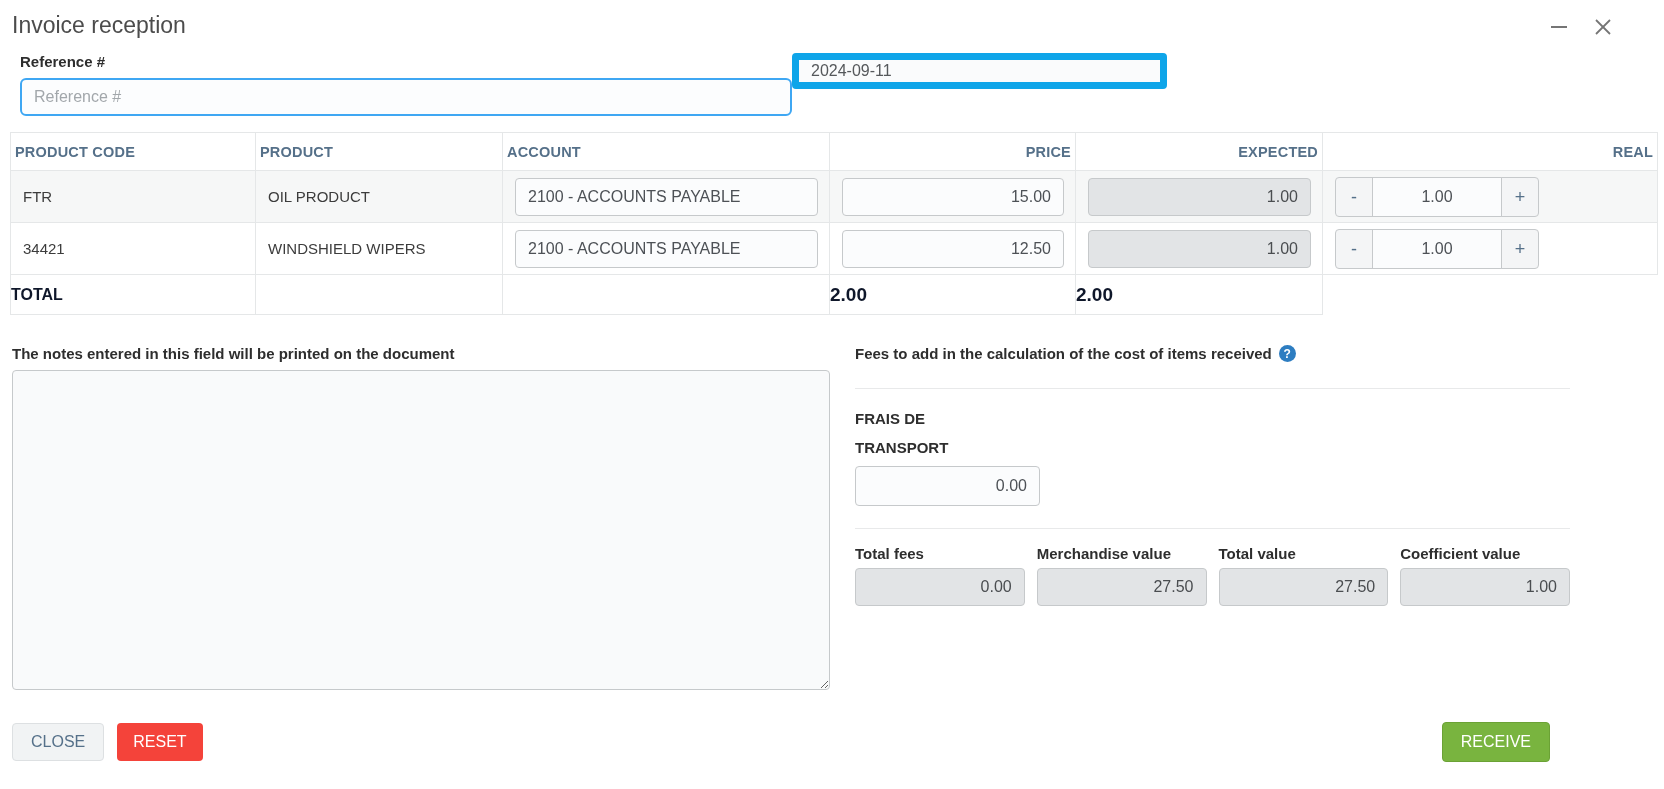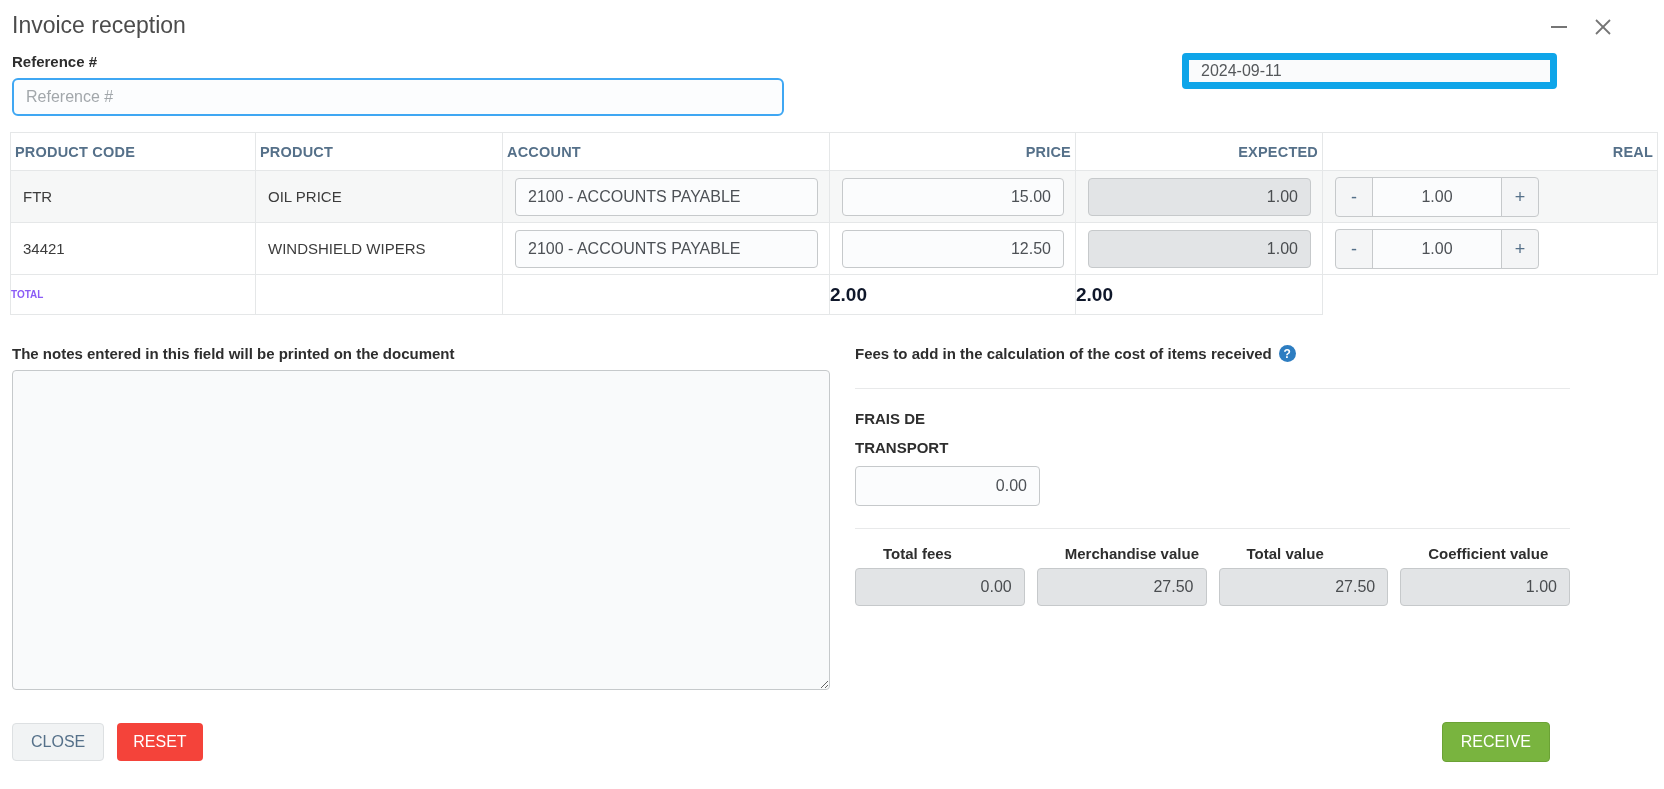--- a/index.html
+++ b/index.html
@@ -18,7 +18,7 @@
   .win-btn { cursor: pointer; display: inline-flex; align-items: center; justify-content: center; width: 22px; height: 22px; color: #757575; }
 
   
-  .form-row { display: flex; justify-content: space-between; padding: 14px 97px 0 2px; }
+  .form-row { display: flex; justify-content: flex-start; padding: 14px 97px 0 2px; margin-left: 8px; }
   .field-label { font-size: 15px; font-weight: 700; color: #2e2e2e; margin-bottom: 8px; display: block; }
   .ref-col { width: 772px; }
   .date-col { width: 375px; }

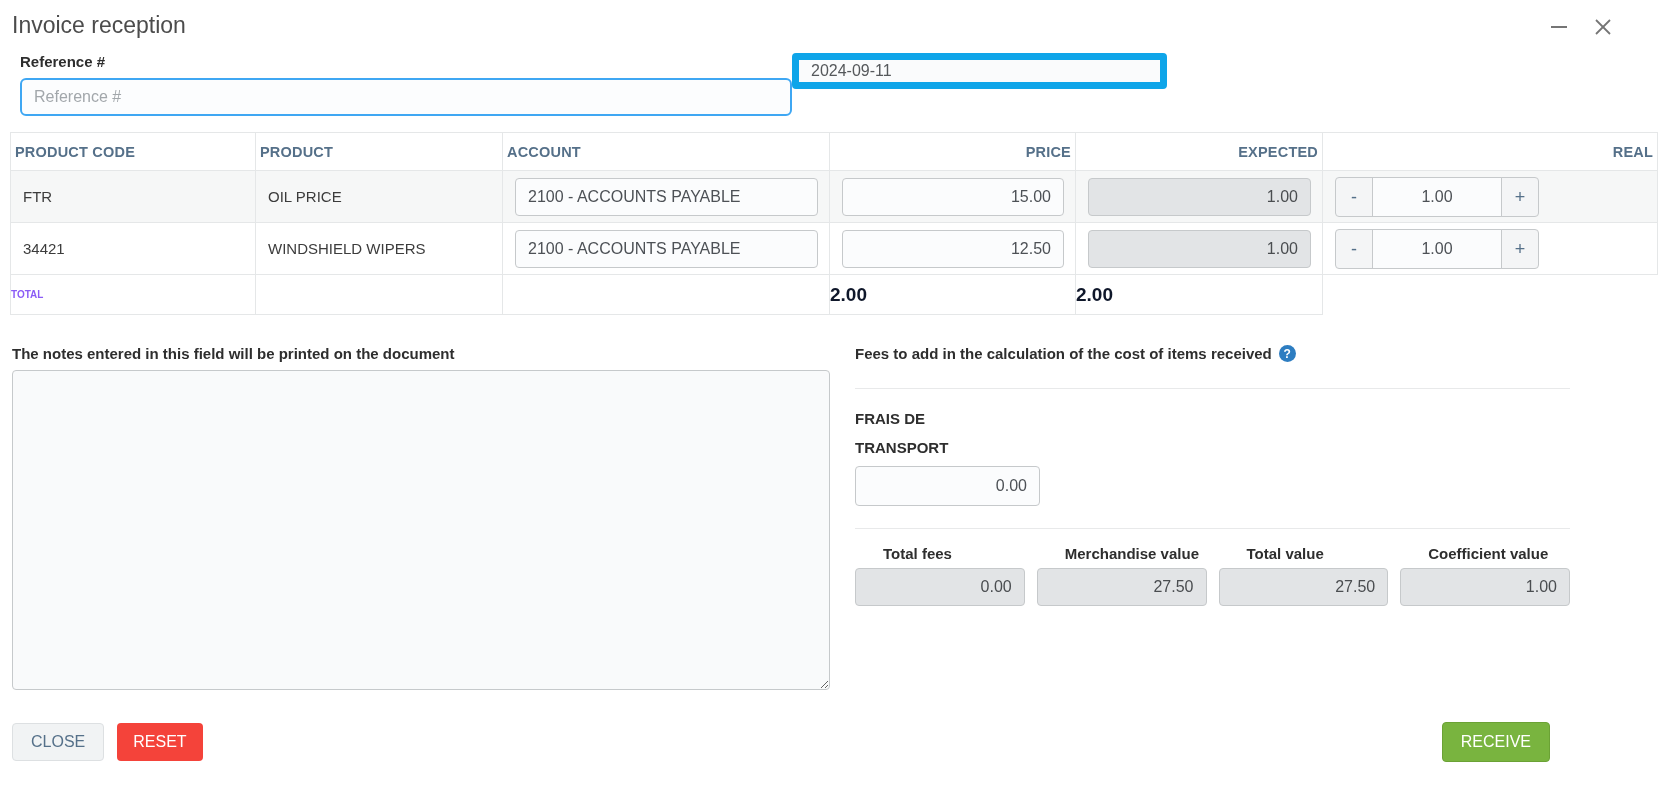--- a/index.html
+++ b/index.html
@@ -159,7 +159,7 @@
     <tbody>
     <tr class="product-row">
       <td>FTR</td>
-      <td>OIL PRICE</td>
+      <td>OIL PRODUCT</td>
       <td>
         <input class="cell-input account-input" type="text" value="2100 - ACCOUNTS PAYABLE" style="">
       </td>

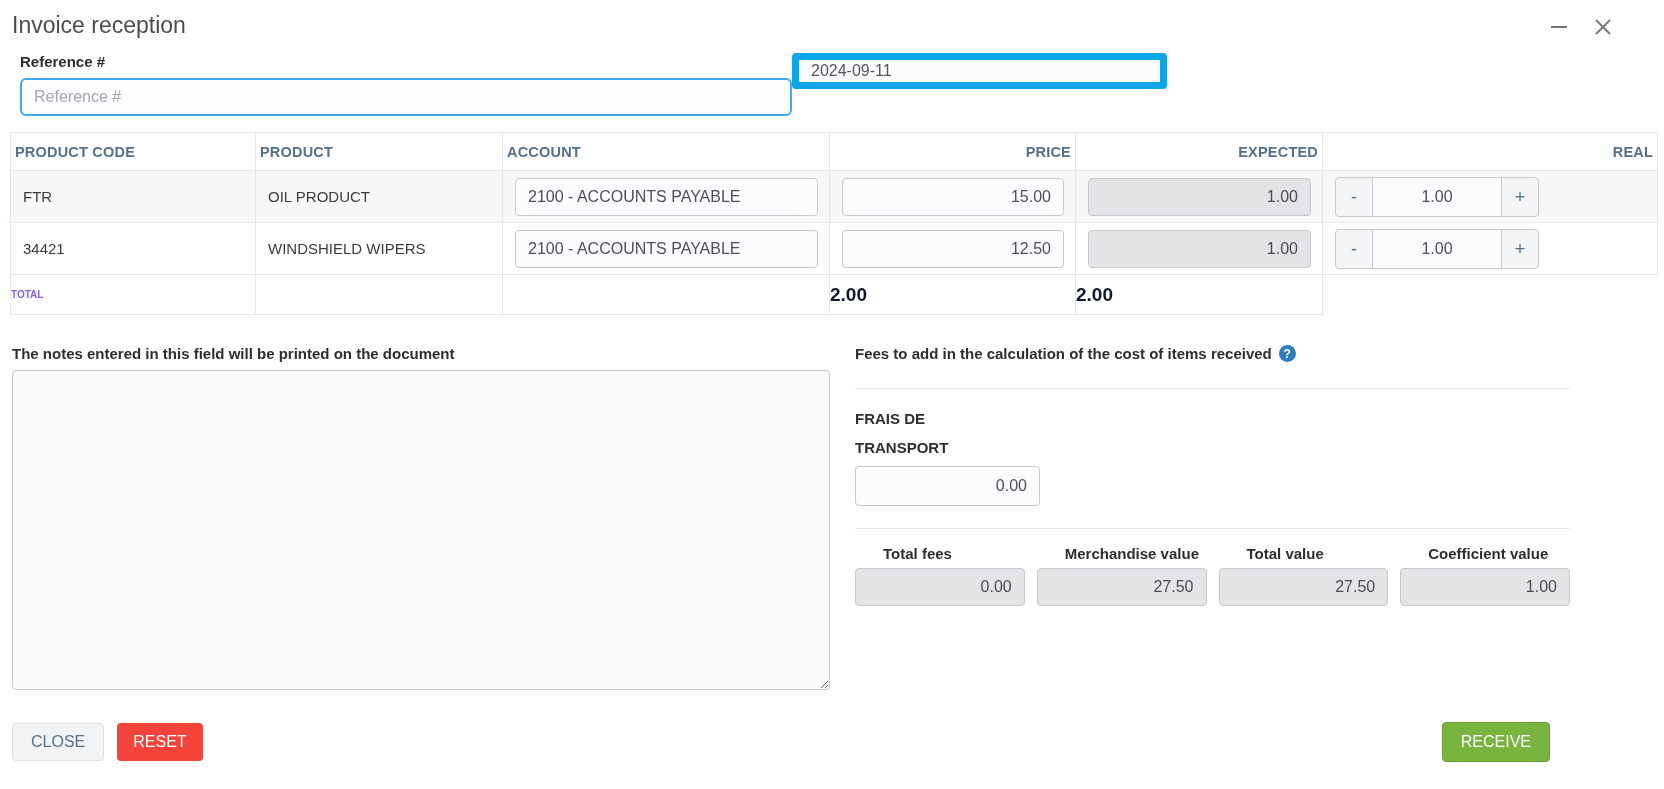--- a/index.html
+++ b/index.html
@@ -61,7 +61,7 @@
     background: #fbfcfd; text-align: center; font-size: 16px; color: #4d5156; outline: none;
   }
   .total-row td { height: 40px !important; background: #fff !important; }
-  .total-label { font-weight: 700; color: #8b5cf6; font-size: 10px; }
+  .total-label { font-weight: 700; color: #0f172a; font-size: 16px; }
   .total-num { font-weight: 700; color: #0f172a; font-size: 19px; text-align: left; }
   .total-real { border: none !important; }
 

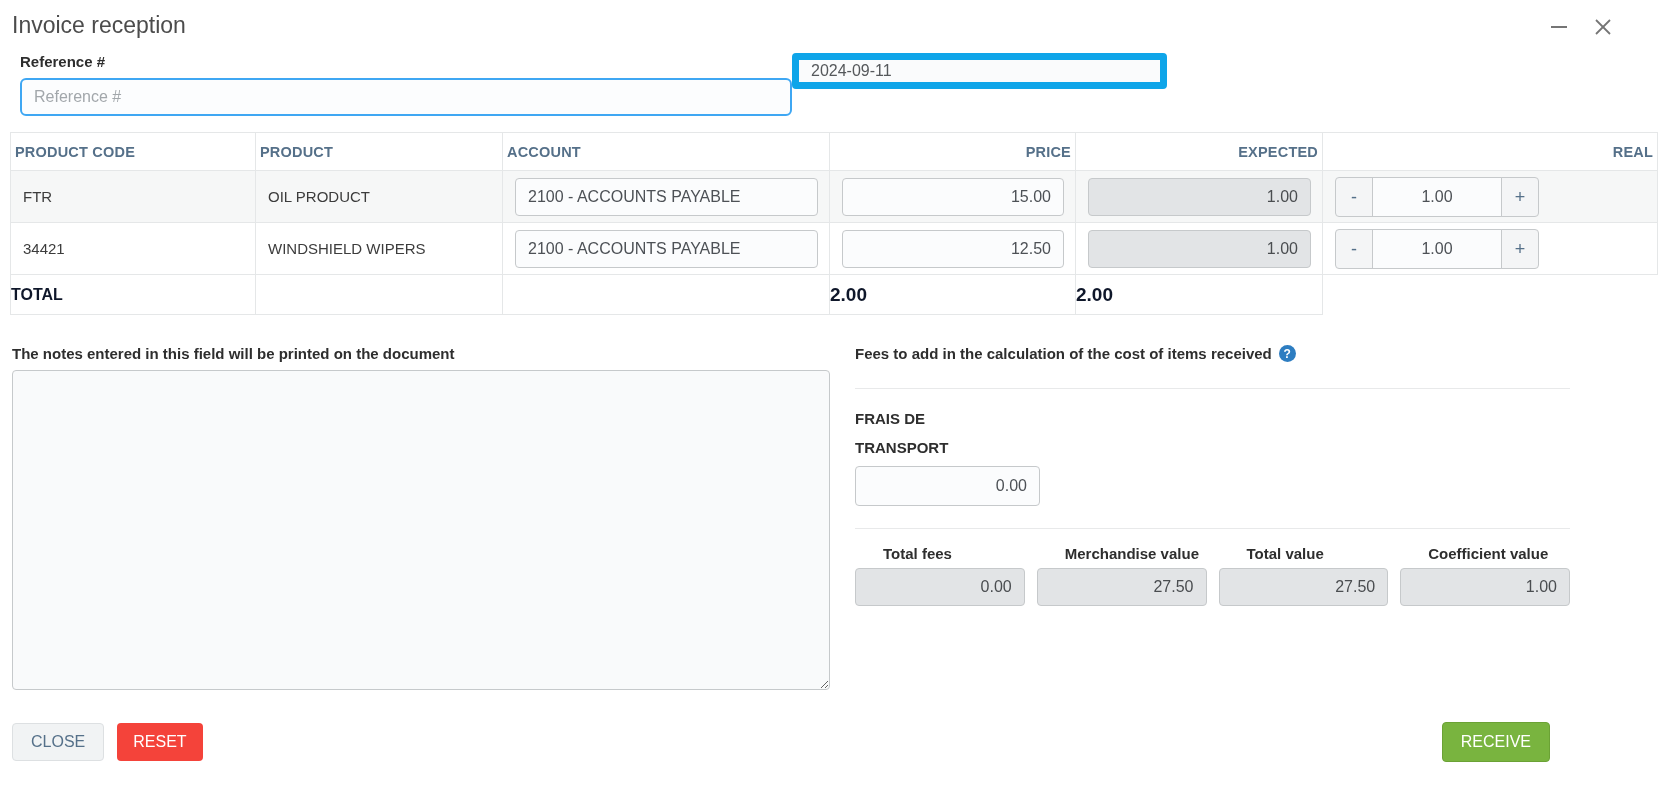--- a/index.html
+++ b/index.html
@@ -91,7 +91,7 @@
   }
   .fees-summary-divider { border: none; border-top: 1px solid #e8e9ea; margin-top: 22px; }
   .fees-summary { display: grid; grid-template-columns: repeat(4, 1fr); gap: 12px; margin-top: 16px; }
-  .summary-label { font-size: 15px; font-weight: 700; color: #2e2e2e; white-space: nowrap; margin-left: 28px; }
+  .summary-label { font-size: 15px; font-weight: 700; color: #2e2e2e; white-space: nowrap; }
   .summary-input {
     display: block; margin-top: 6px; width: 100%; height: 38px;
     border: 1px solid #c6c9cb; border-radius: 4px; background: #e2e4e6;

